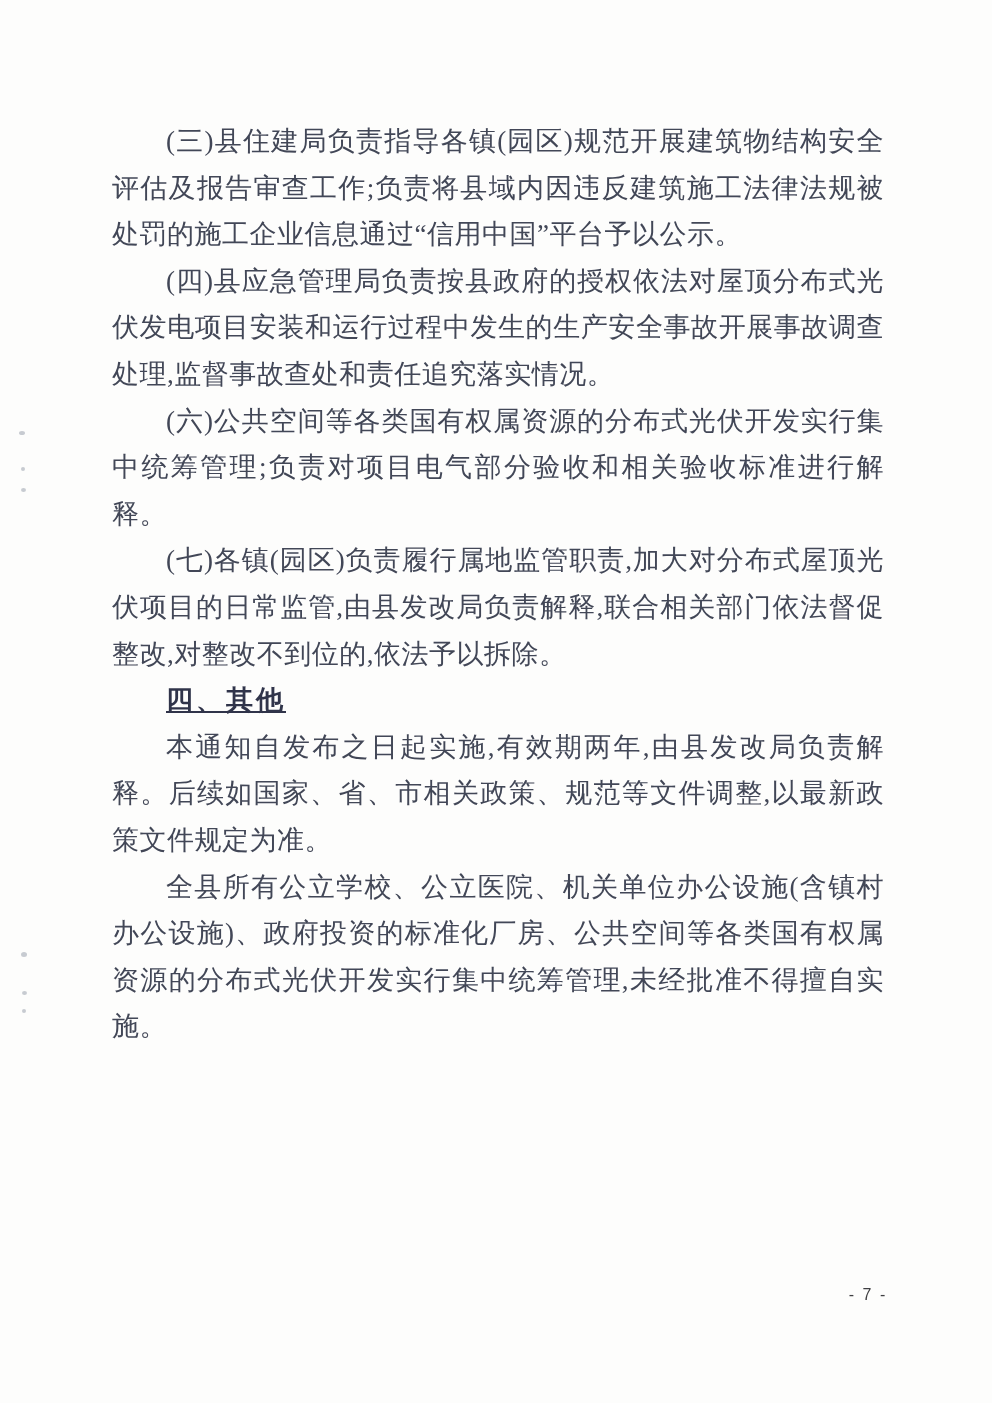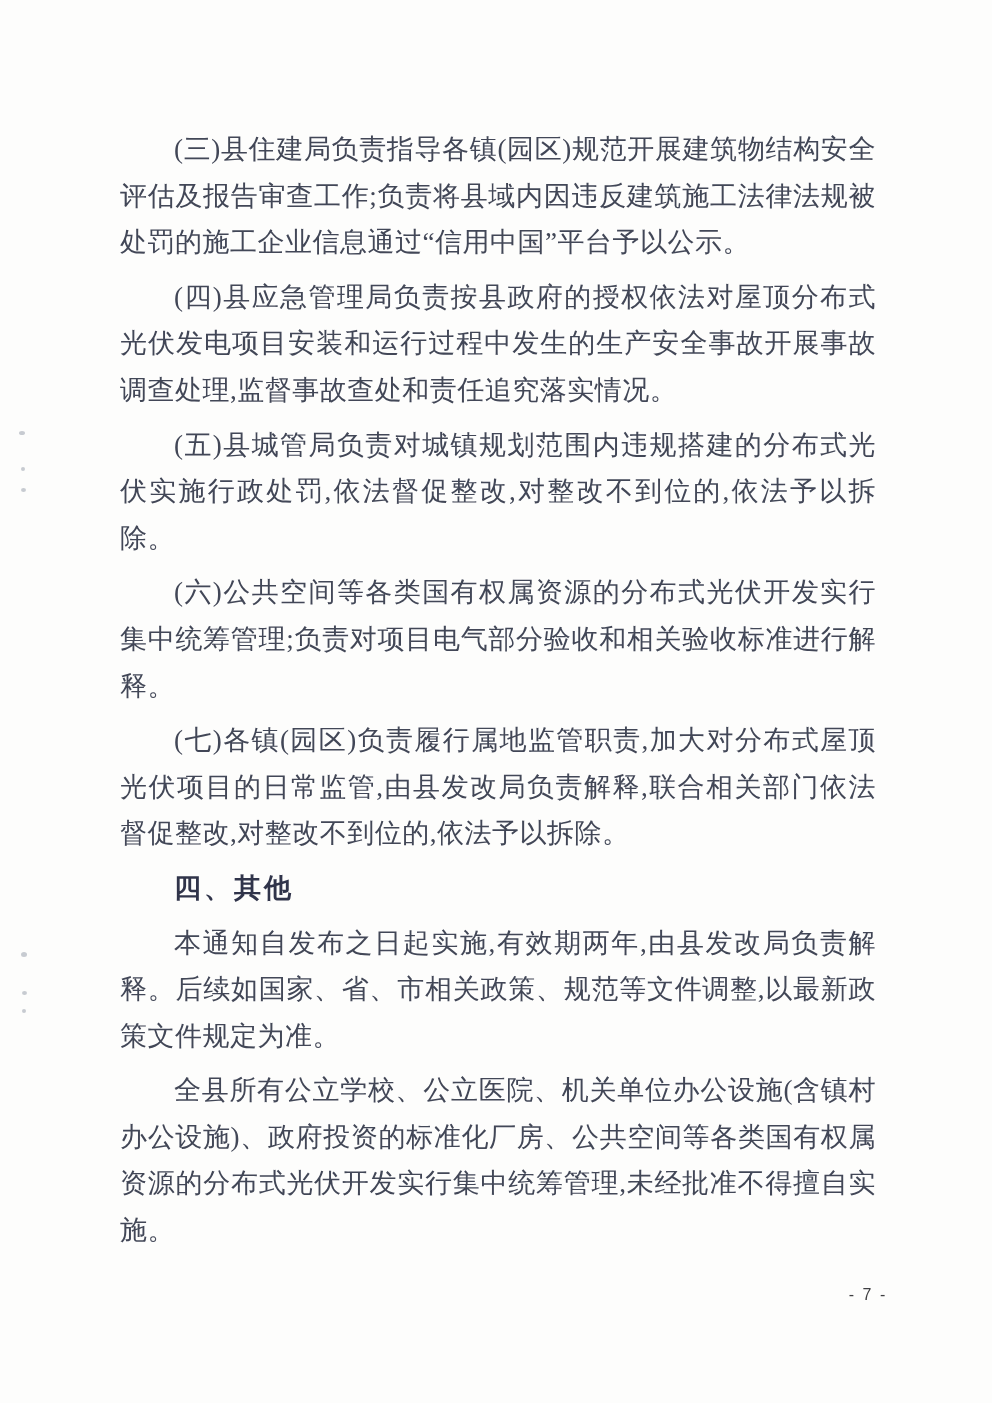--- a/index.html
+++ b/index.html
@@ -27,7 +27,7 @@
     letter-spacing: 0.5px;
   }
   .para {
-    margin: 8px;
+    margin: 0;
     text-indent: 2em;
   }
   .heading {

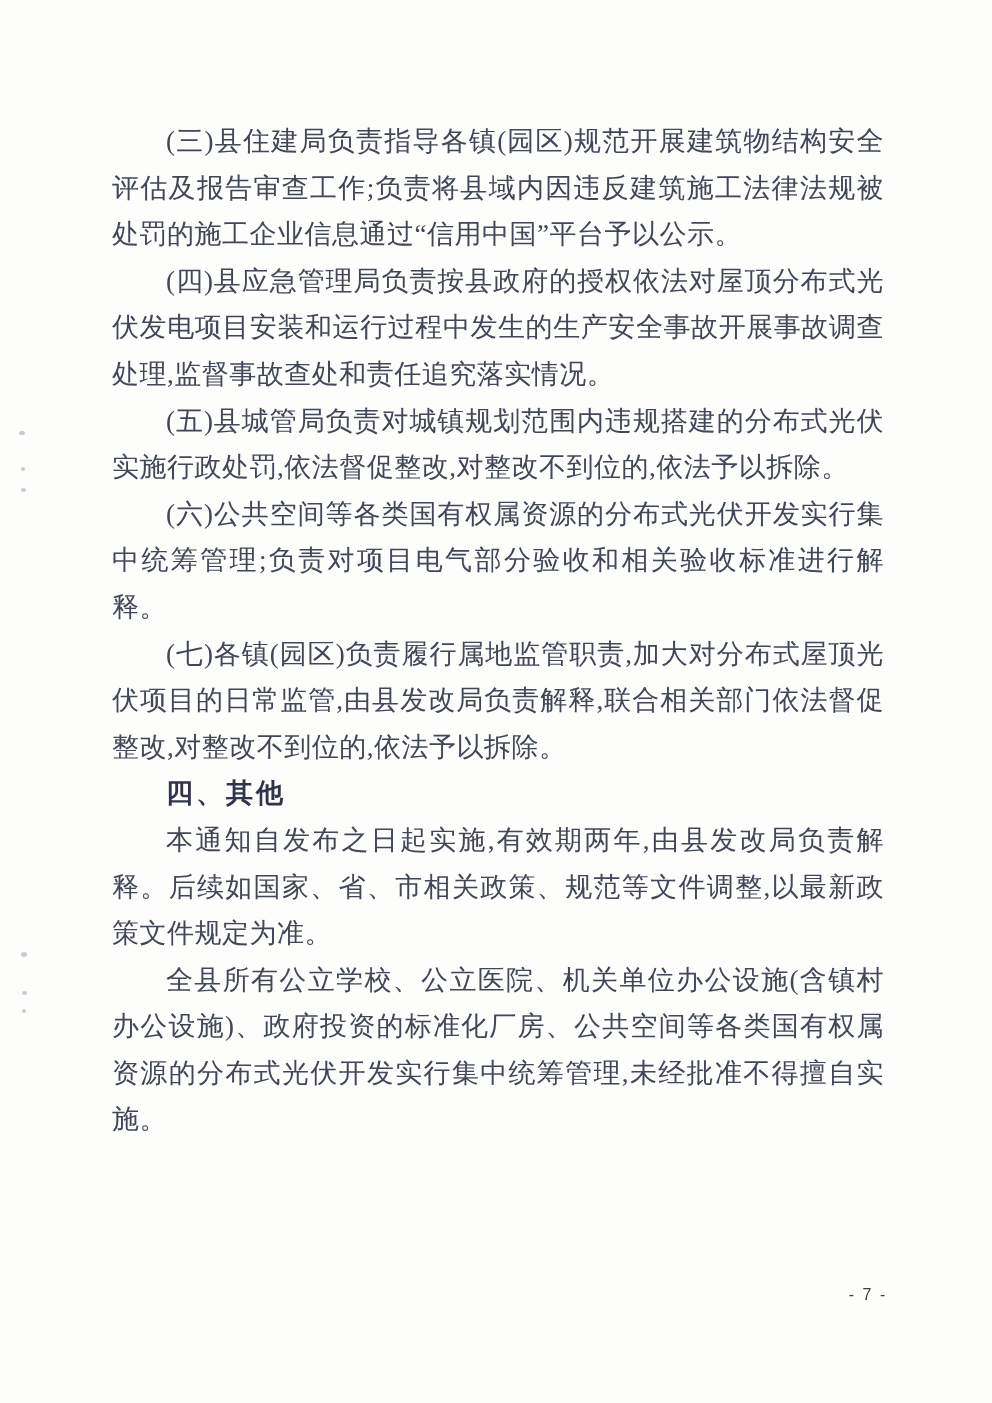--- a/index.html
+++ b/index.html
@@ -69,7 +69,6 @@
   <div class="content">
     <p class="para">(三)县住建局负责指导各镇(园区)规范开展建筑物结构安全评估及报告审查工作;负责将县域内因违反建筑施工法律法规被处罚的施工企业信息通过“信用中国”平台予以公示。</p>
     <p class="para">(四)县应急管理局负责按县政府的授权依法对屋顶分布式光伏发电项目安装和运行过程中发生的生产安全事故开展事故调查处理,监督事故查处和责任追究落实情况。</p>
-    <p class="para">(五)县城管局负责对城镇规划范围内违规搭建的分布式光伏实施行政处罚,依法督促整改,对整改不到位的,依法予以拆除。</p>
     <p class="para">(六)公共空间等各类国有权属资源的分布式光伏开发实行集中统筹管理;负责对项目电气部分验收和相关验收标准进行解释。</p>
     <p class="para">(七)各镇(园区)负责履行属地监管职责,加大对分布式屋顶光伏项目的日常监管,由县发改局负责解释,联合相关部门依法督促整改,对整改不到位的,依法予以拆除。</p>
     <p class="para heading">四、其他</p>

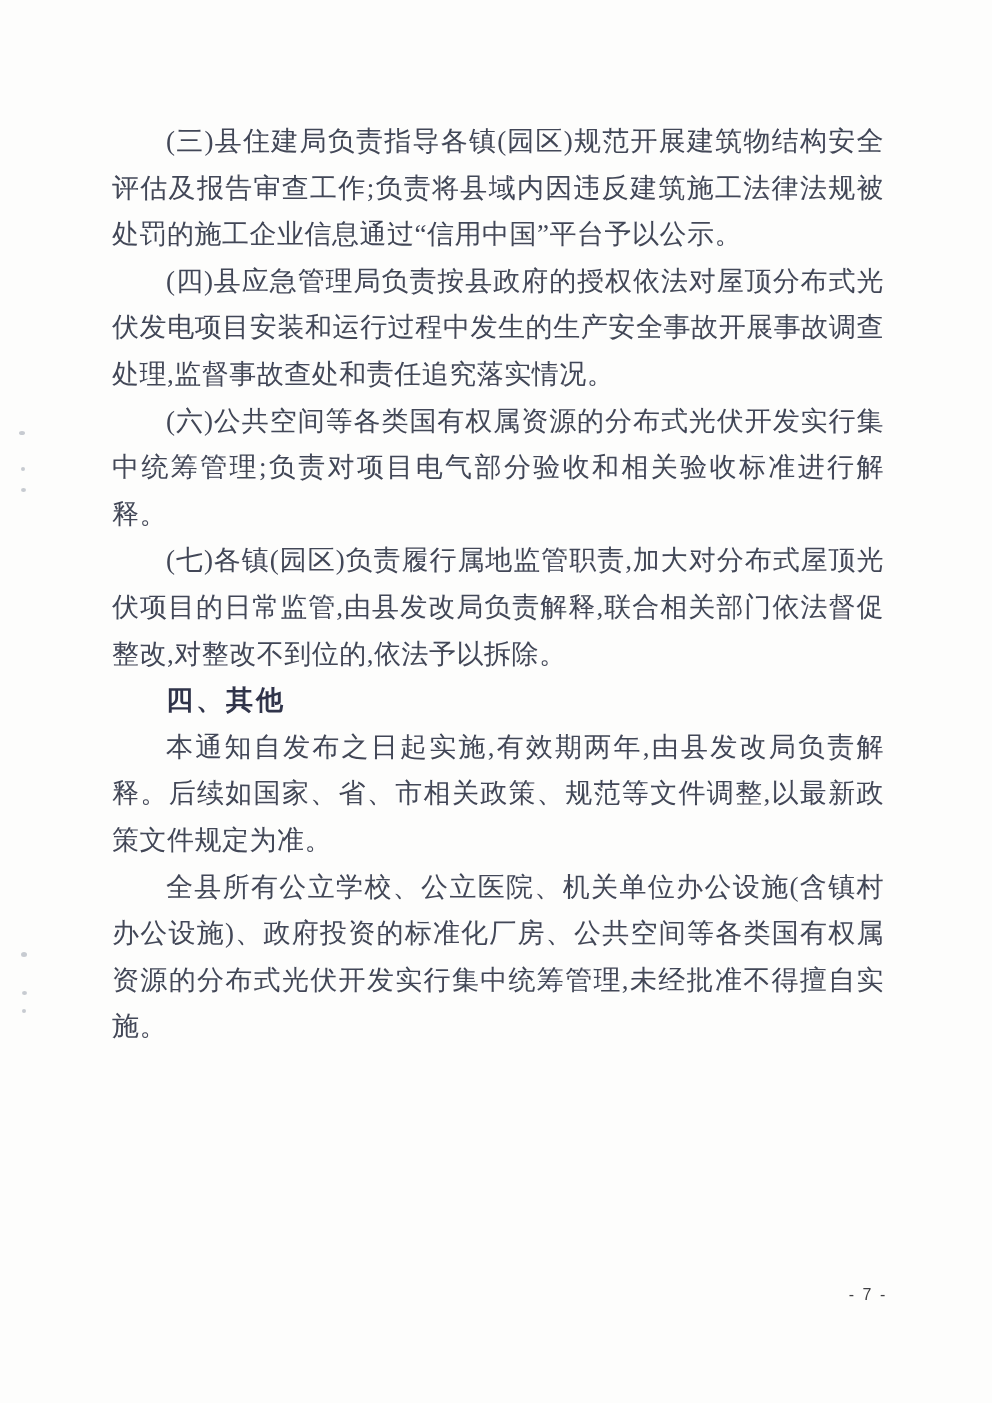--- a/index.html
+++ b/index.html
@@ -35,6 +35,7 @@
     font-weight: bold;
     color: #30344a;
     letter-spacing: 3px;
+    text-decoration: underline;
   }
   .page-number {
     position: absolute;

